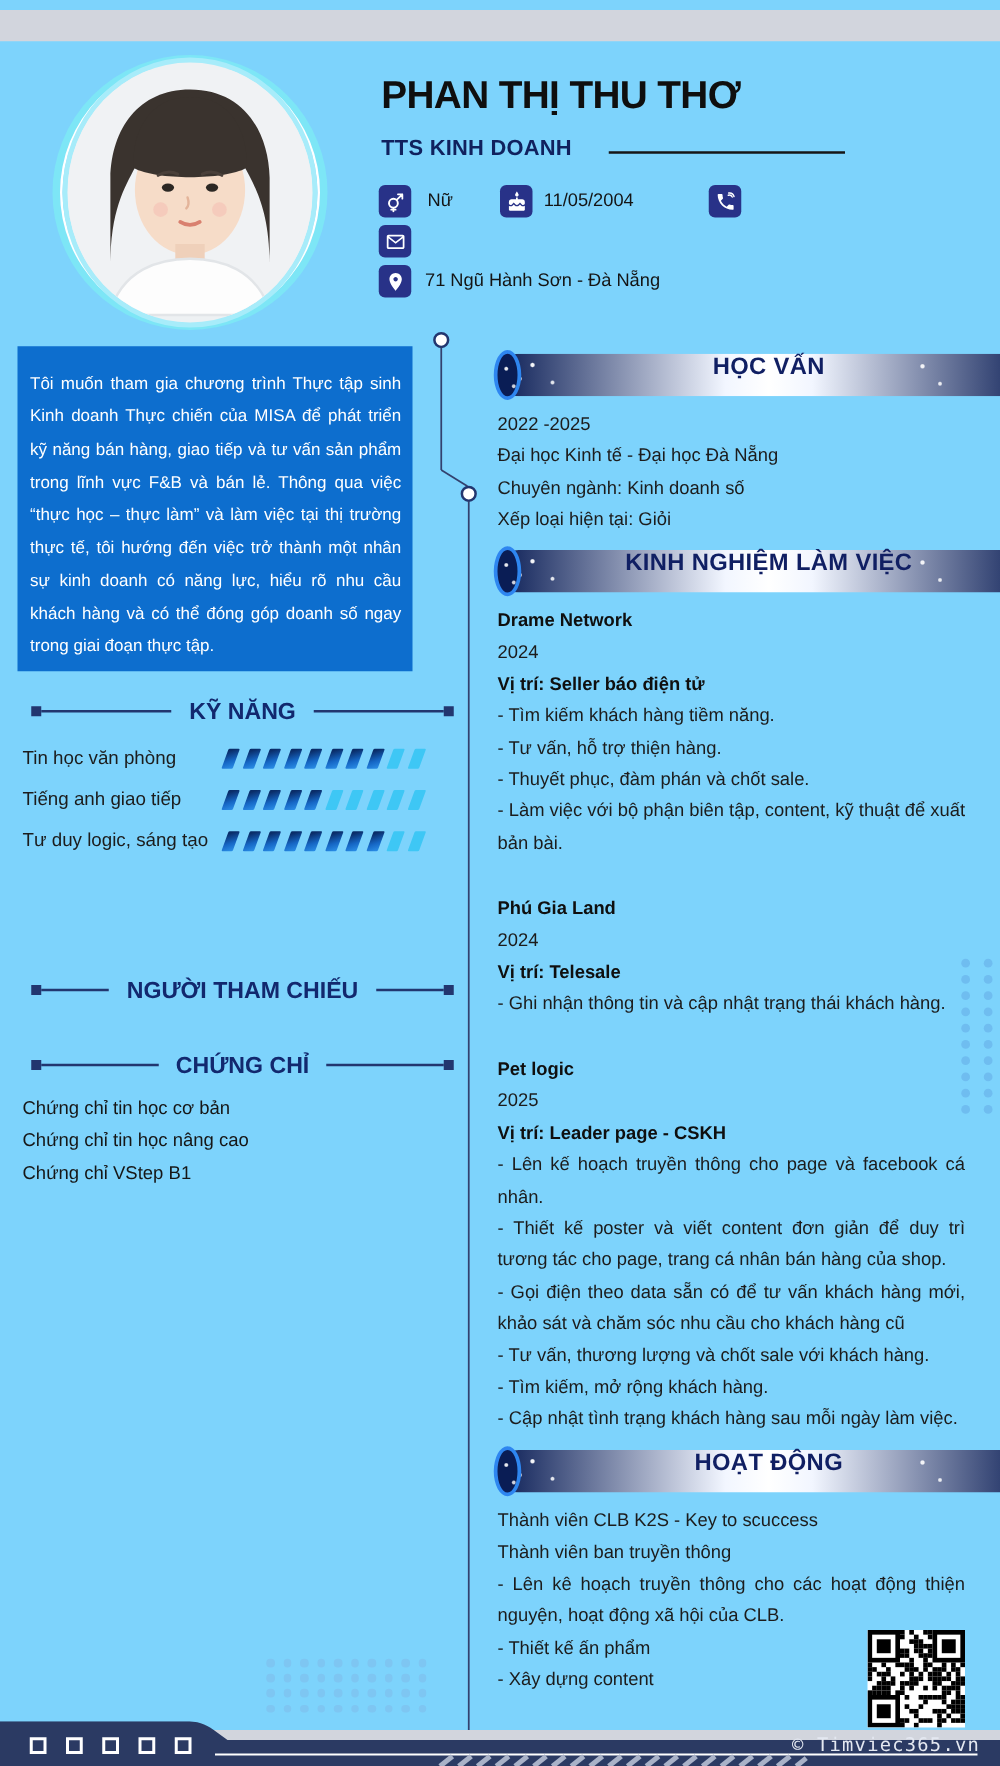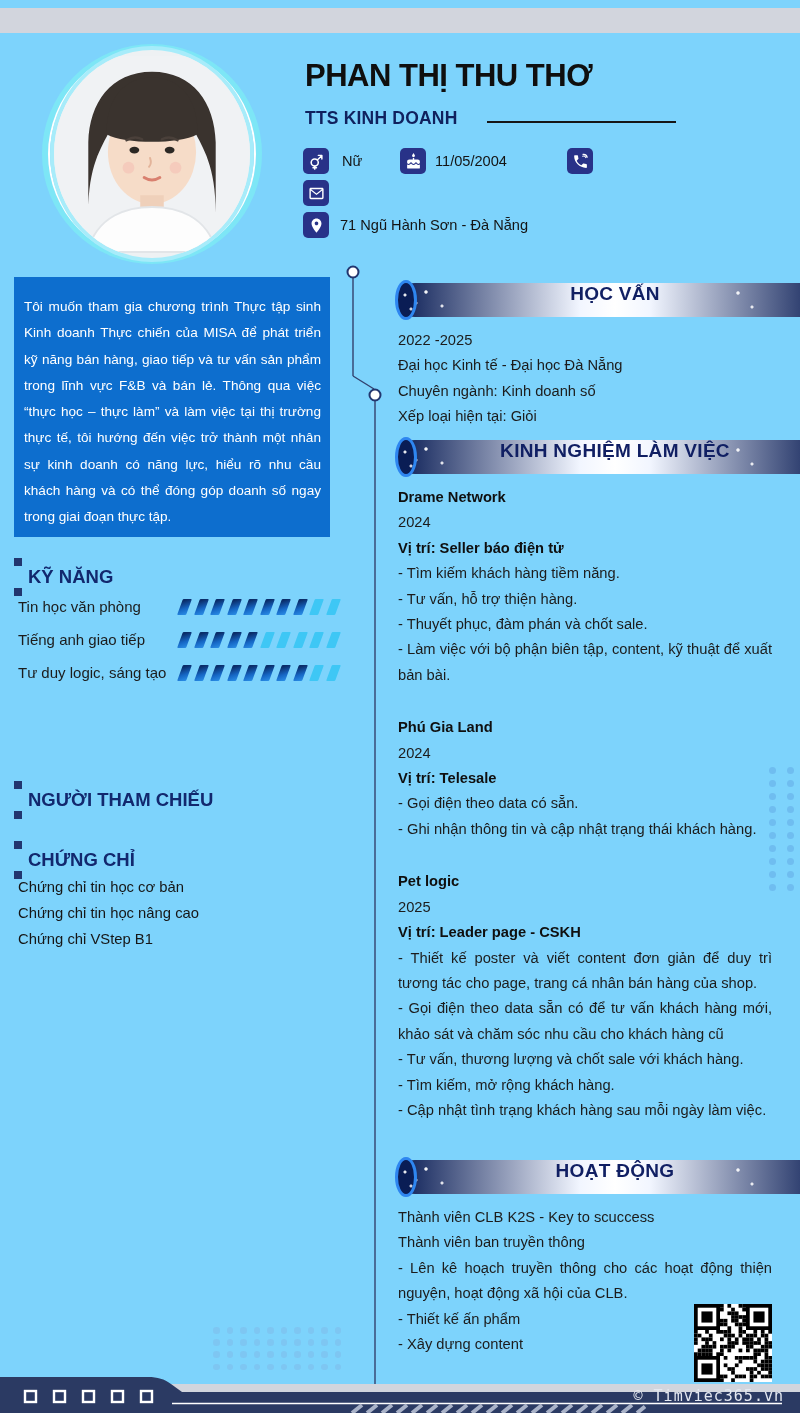--- a/index.html
+++ b/index.html
@@ -27,7 +27,7 @@
              box-sizing:border-box;padding:17px 9px 0 10px;color:#fff;font-size:13.6px;
              line-height:26.3px;text-align:justify;}
   .timeline{position:absolute;left:340px;top:258px;width:60px;height:1130px;}
-  .side-header{position:absolute;left:14px;width:338px;display:flex;flex-direction:column;}
+  .side-header{position:absolute;left:25px;width:338px;display:flex;align-items:center;}
   .side-header .sq{width:8px;height:8px;background:#22366f;flex:none;}
   .side-header .ln{flex:1;height:2px;background:#22366f;}
   .side-header .t{margin:0 14px;font-size:18.5px;font-weight:700;color:#12286e;white-space:nowrap;}

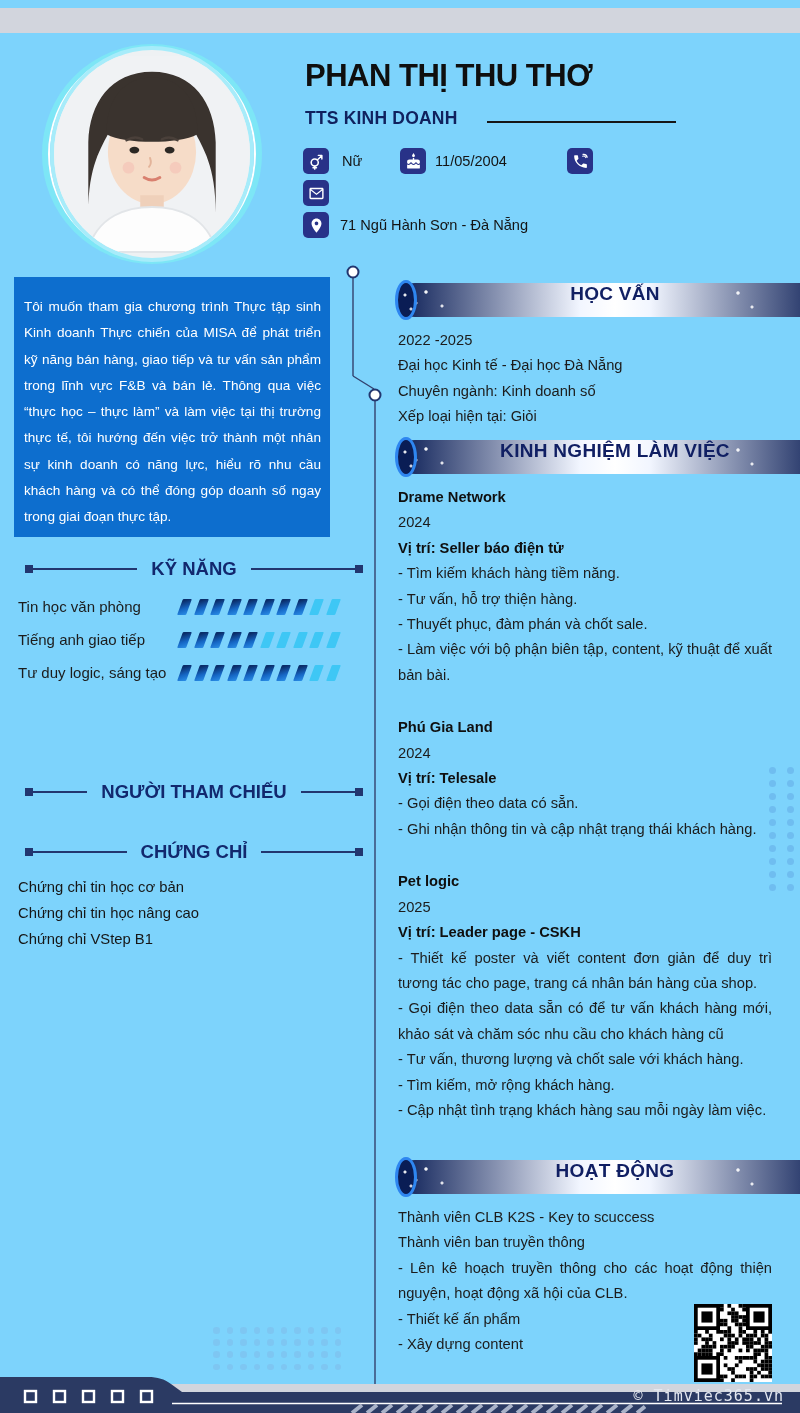--- a/index.html
+++ b/index.html
@@ -267,7 +267,6 @@
         <div>2024</div>
         <div class="pos">Vị trí: Telesale</div>
         <div>
-            <div>- Gọi điện theo data có sẵn.</div>
             <div>- Ghi nhận thông tin và cập nhật trạng thái khách hàng.</div>
           </div>
       </div>

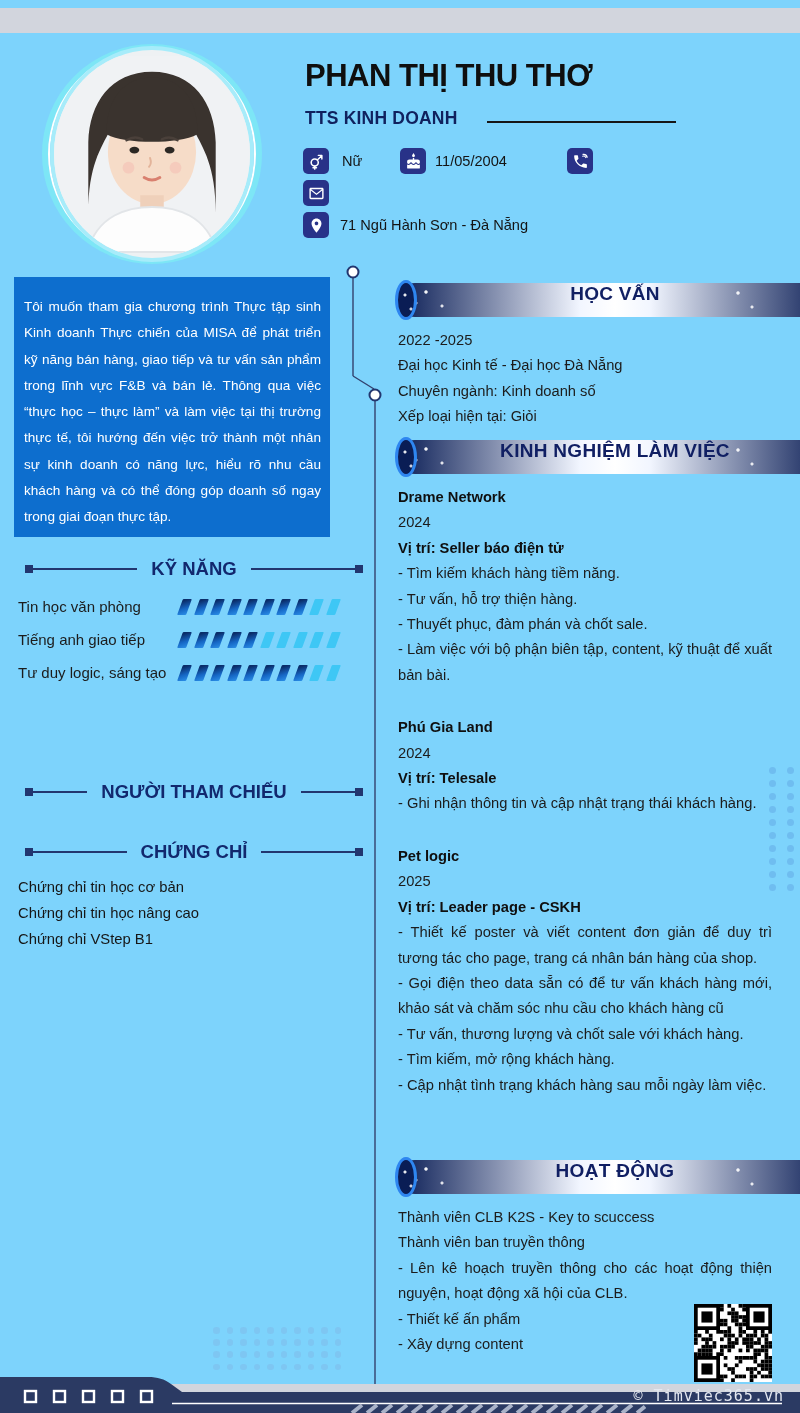--- a/index.html
+++ b/index.html
@@ -275,6 +275,7 @@
         <div>2025</div>
         <div class="pos">Vị trí: Leader page - CSKH</div>
         <div>
+            <div>- Lên kế hoạch truyền thông cho page và facebook cá nhân.</div>
             <div>- Thiết kế poster và viết content đơn giản để duy trì tương tác cho page, trang cá nhân bán hàng của shop.</div>
             <div>- Gọi điện theo data sẵn có để tư vấn khách hàng mới, khảo sát và chăm sóc nhu cầu cho khách hàng cũ</div>
             <div>- Tư vấn, thương lượng và chốt sale với khách hàng.</div>

